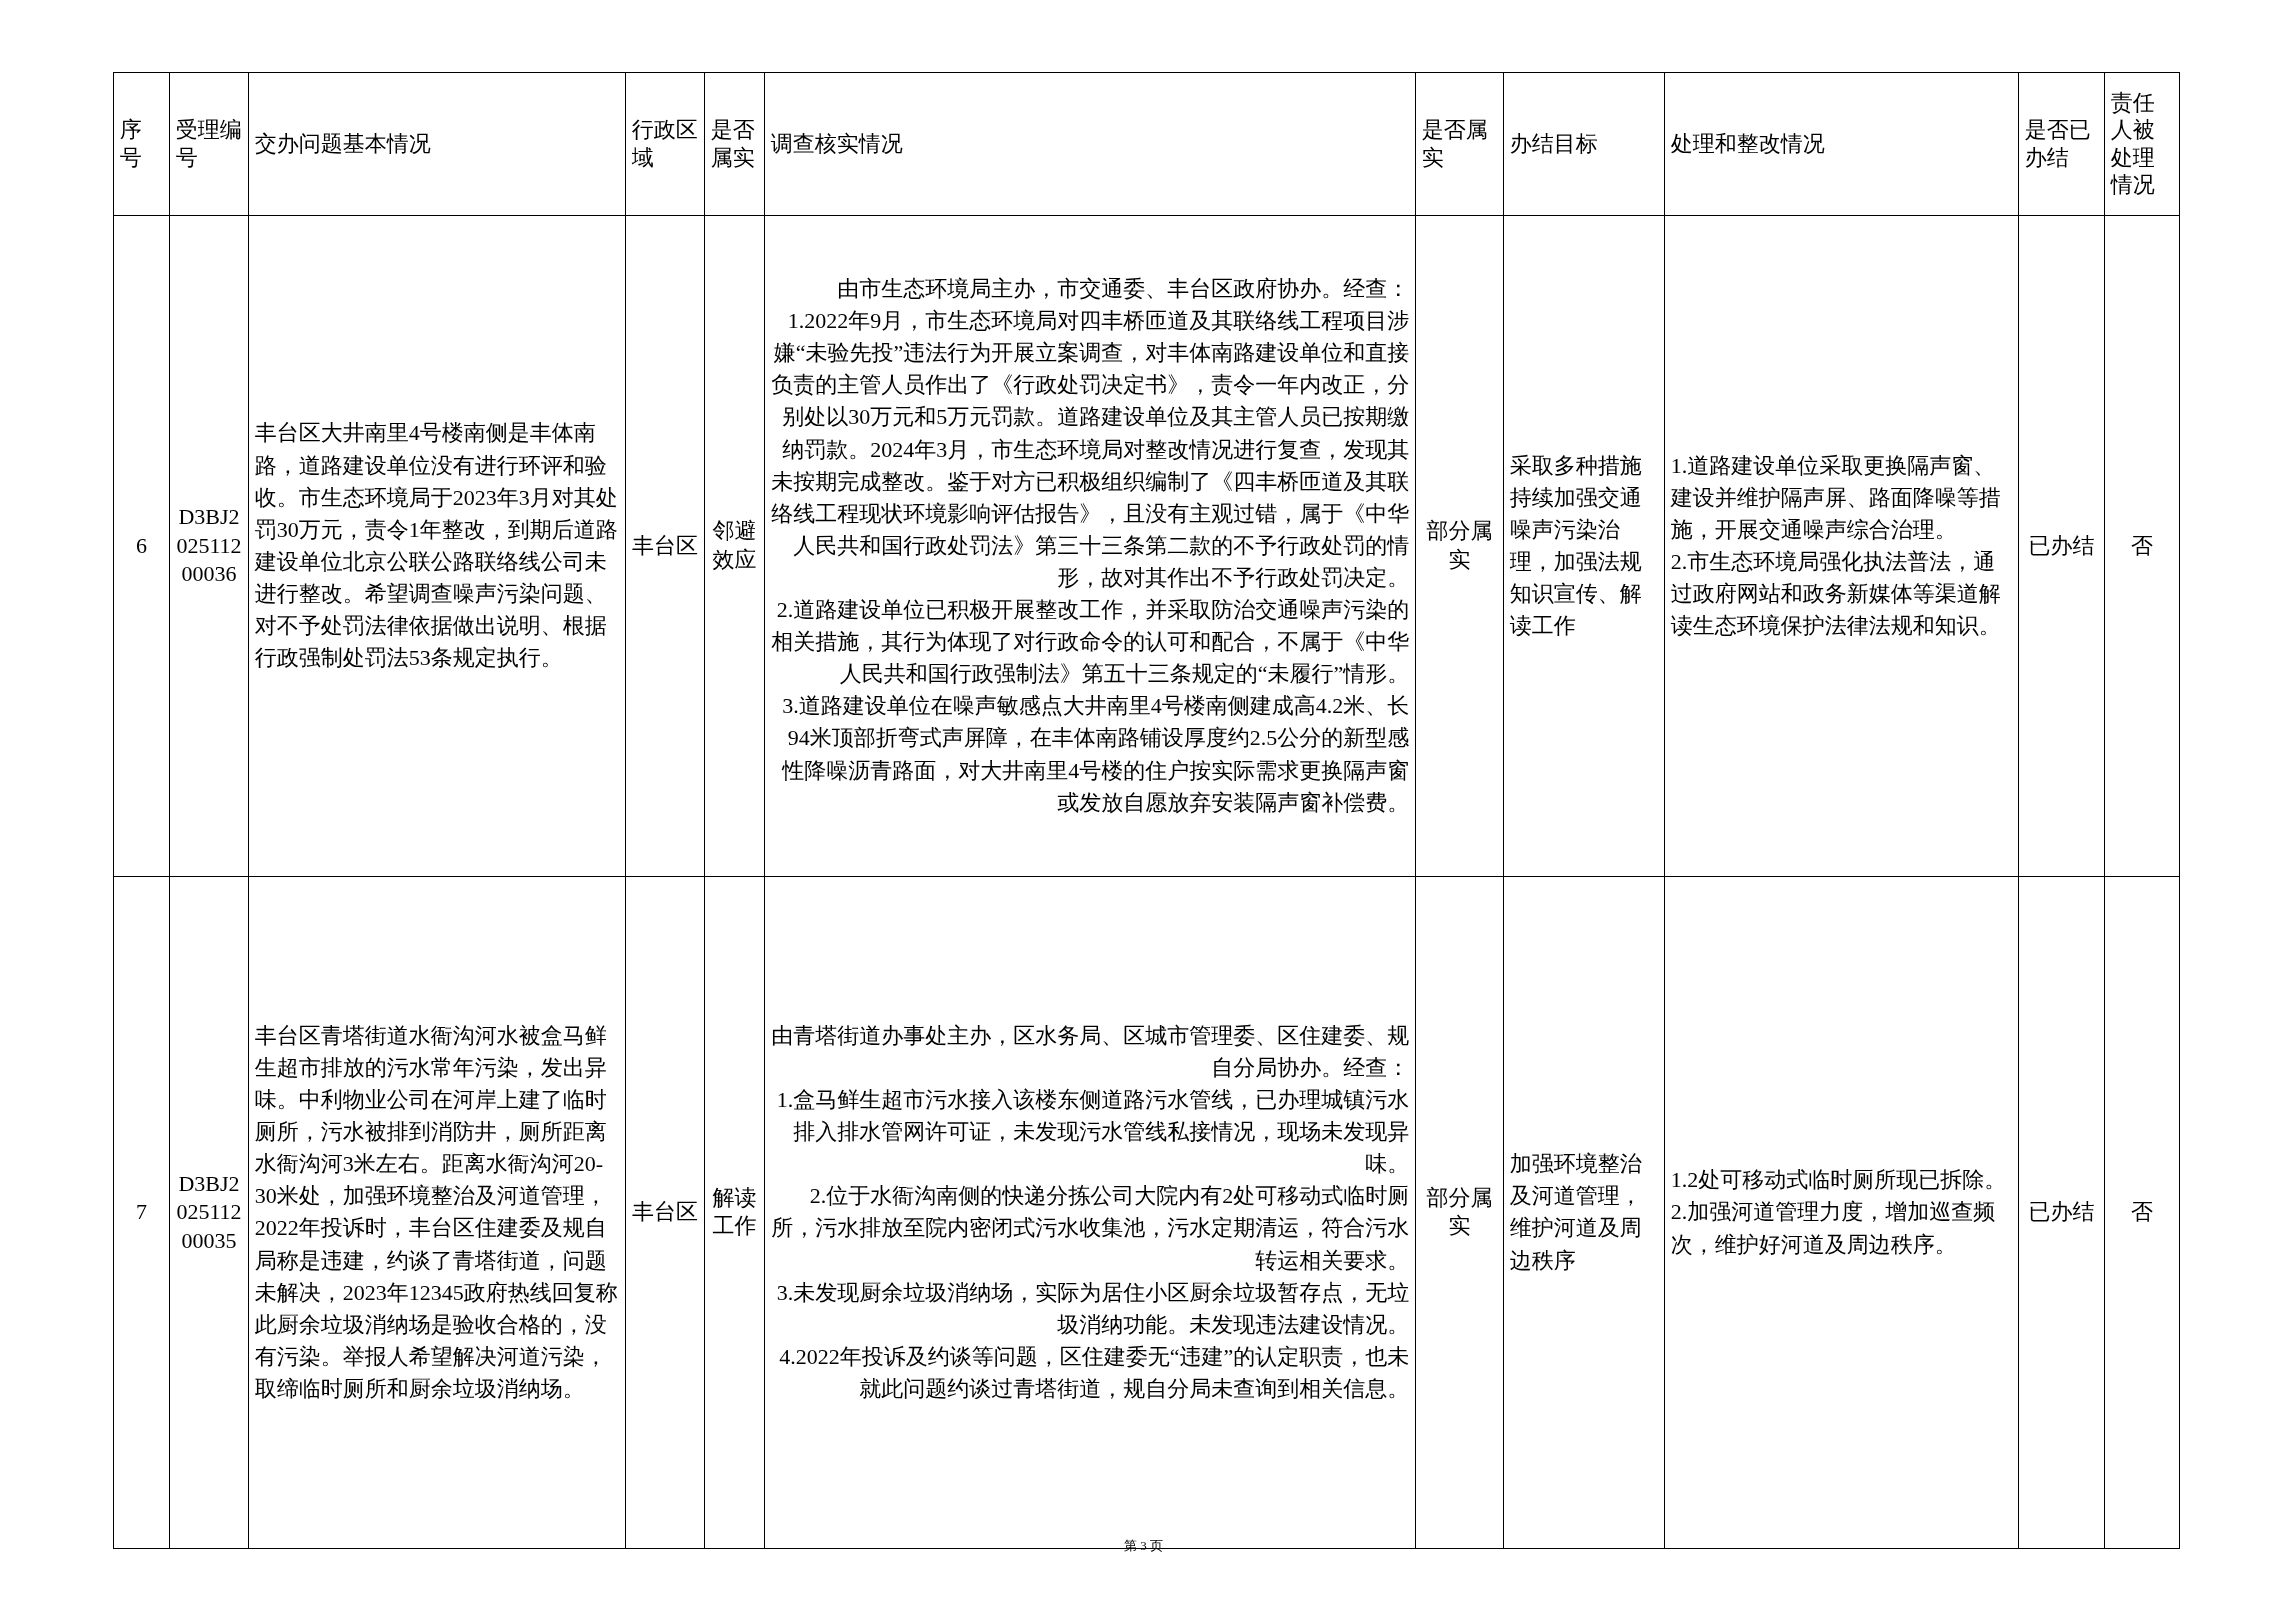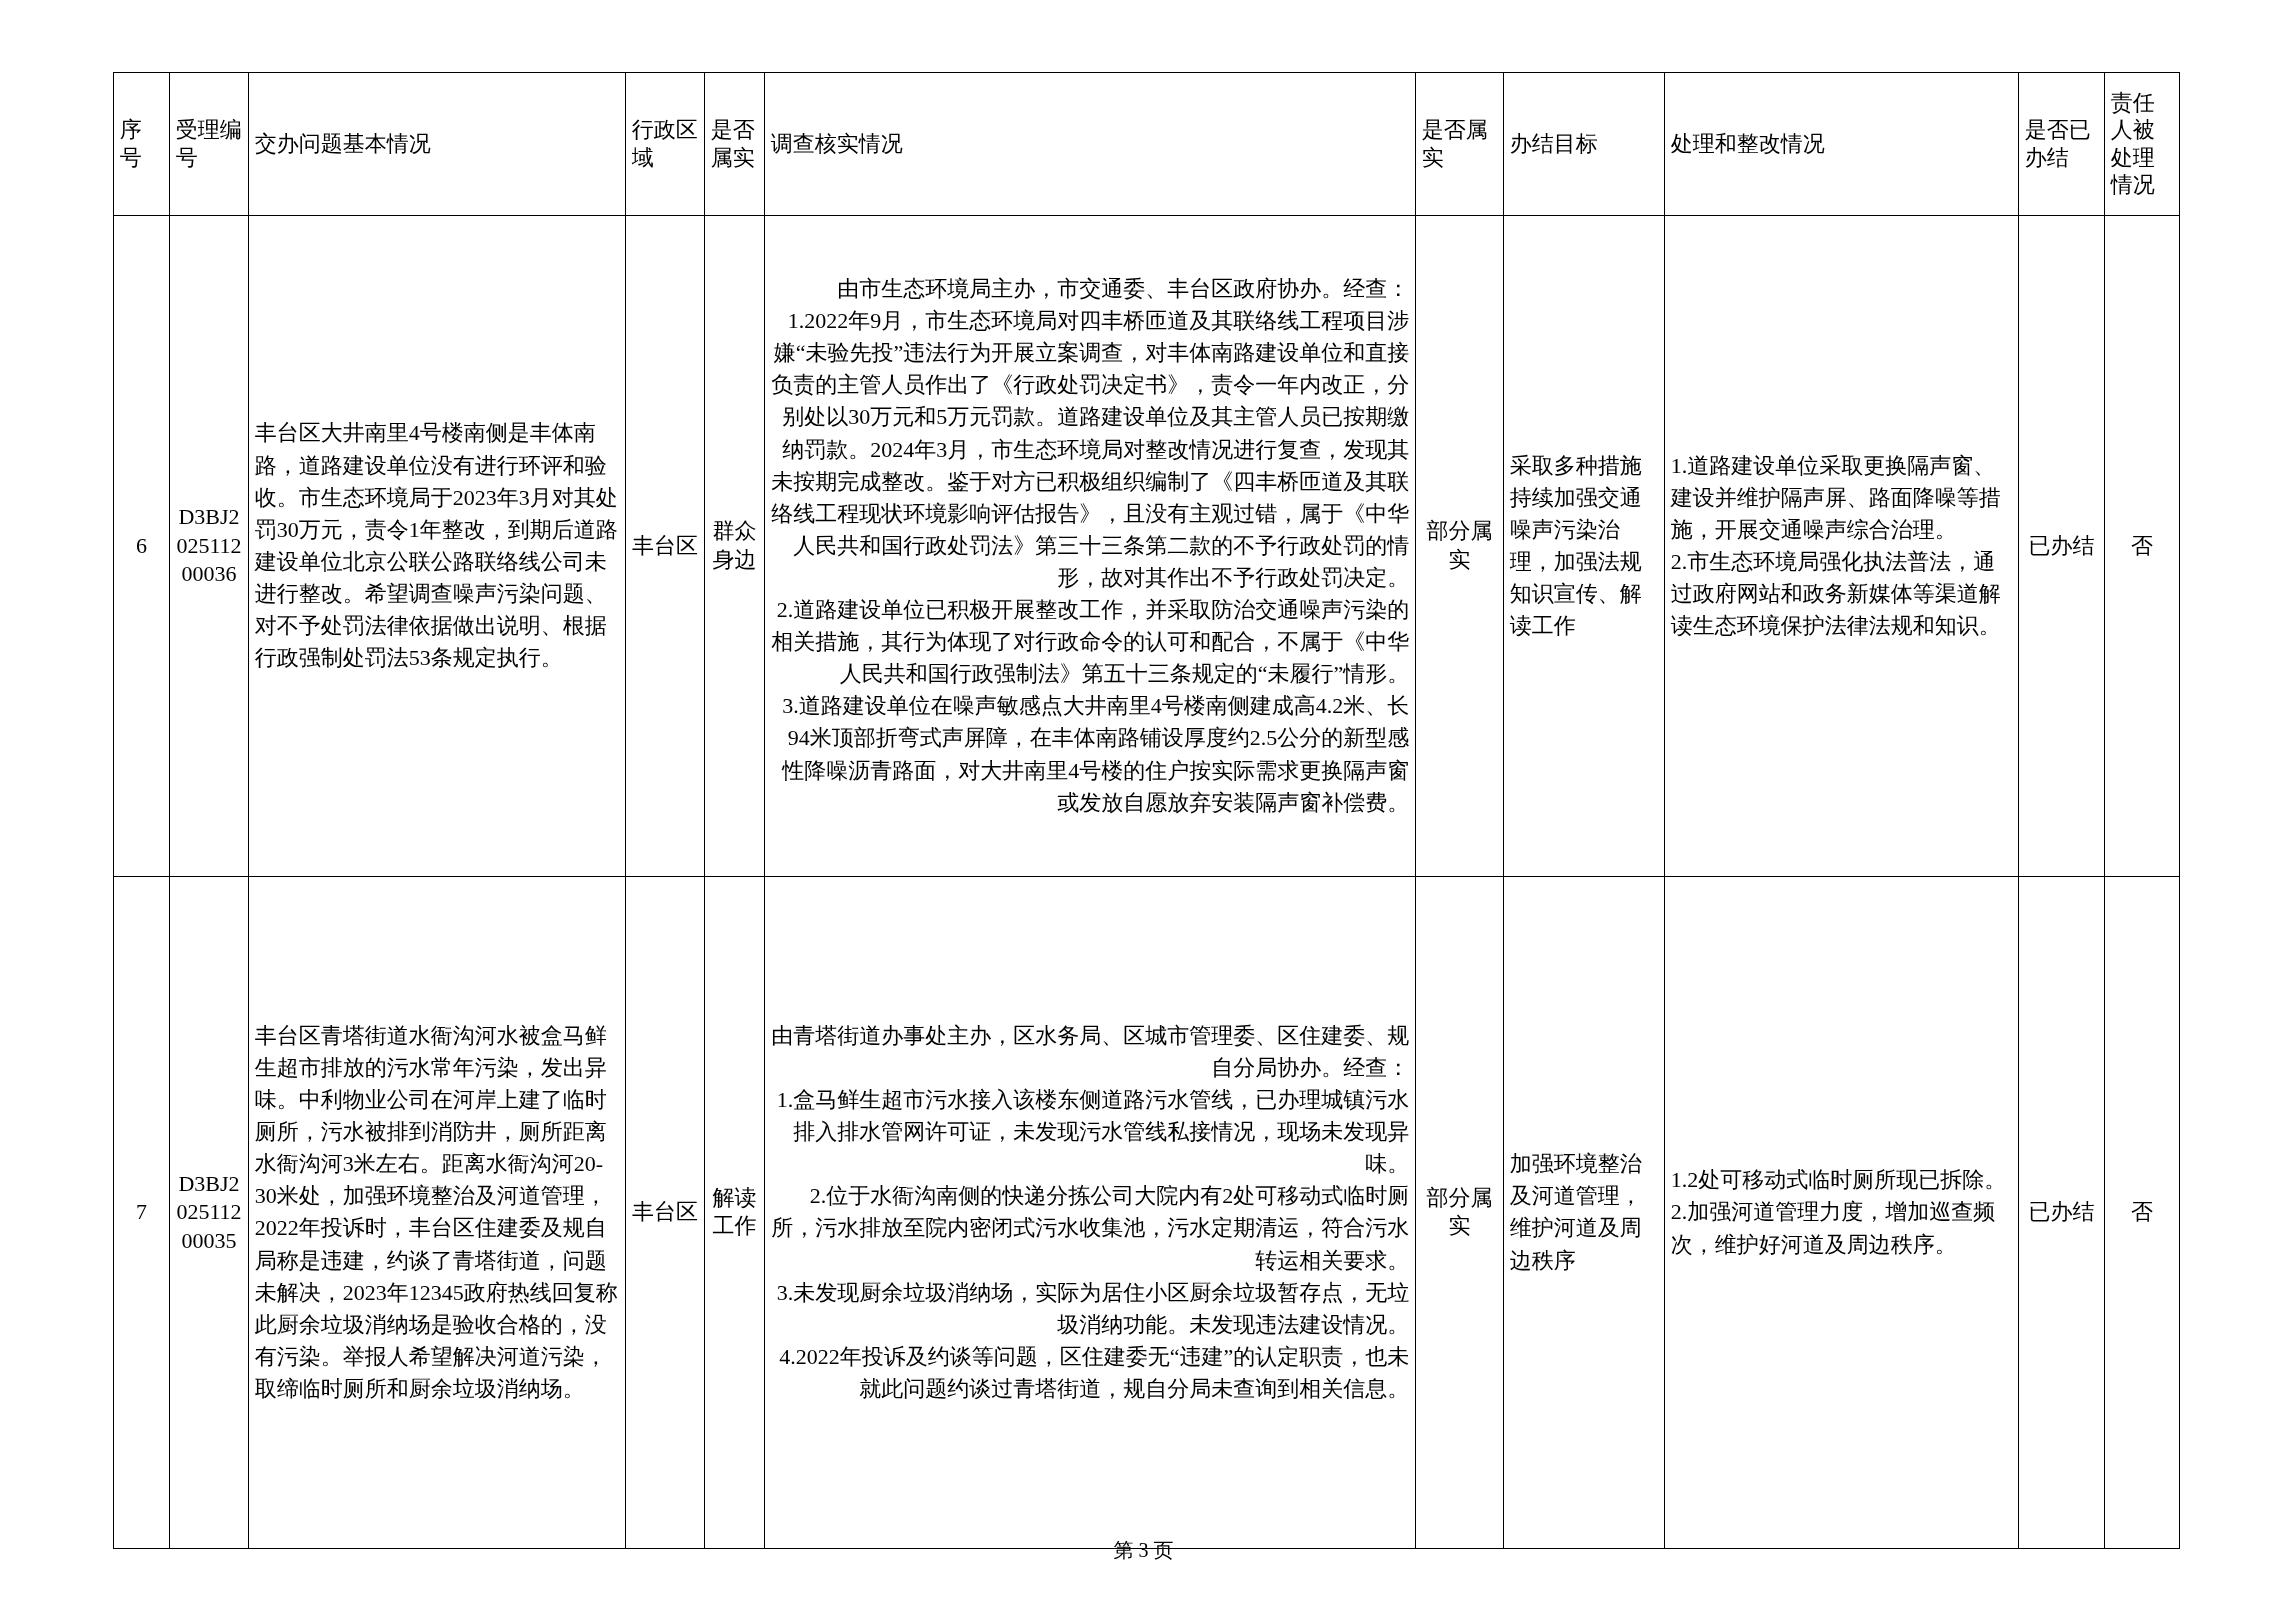--- a/index.html
+++ b/index.html
@@ -134,7 +134,7 @@
         <td class="cell-center nowrapcol">D3BJ202511200036</td>
         <td class="cell-body">丰台区大井南里4号楼南侧是丰体南路，道路建设单位没有进行环评和验收。市生态环境局于2023年3月对其处罚30万元，责令1年整改，到期后道路建设单位北京公联公路联络线公司未进行整改。希望调查噪声污染问题、对不予处罚法律依据做出说明、根据行政强制处罚法53条规定执行。</td>
         <td class="cell-center">丰台区</td>
-        <td class="vert-narrow">群众身边</td>
+        <td class="vert-narrow">邻避效应</td>
         <td class="cell-body-top">由市生态环境局主办，市交通委、丰台区政府协办。经查：
 1.2022年9月，市生态环境局对四丰桥匝道及其联络线工程项目涉嫌“未验先投”违法行为开展立案调查，对丰体南路建设单位和直接负责的主管人员作出了《行政处罚决定书》，责令一年内改正，分别处以30万元和5万元罚款。道路建设单位及其主管人员已按期缴纳罚款。2024年3月，市生态环境局对整改情况进行复查，发现其未按期完成整改。鉴于对方已积极组织编制了《四丰桥匝道及其联络线工程现状环境影响评估报告》，且没有主观过错，属于《中华人民共和国行政处罚法》第三十三条第二款的不予行政处罚的情形，故对其作出不予行政处罚决定。
 2.道路建设单位已积极开展整改工作，并采取防治交通噪声污染的相关措施，其行为体现了对行政命令的认可和配合，不属于《中华人民共和国行政强制法》第五十三条规定的“未履行”情形。

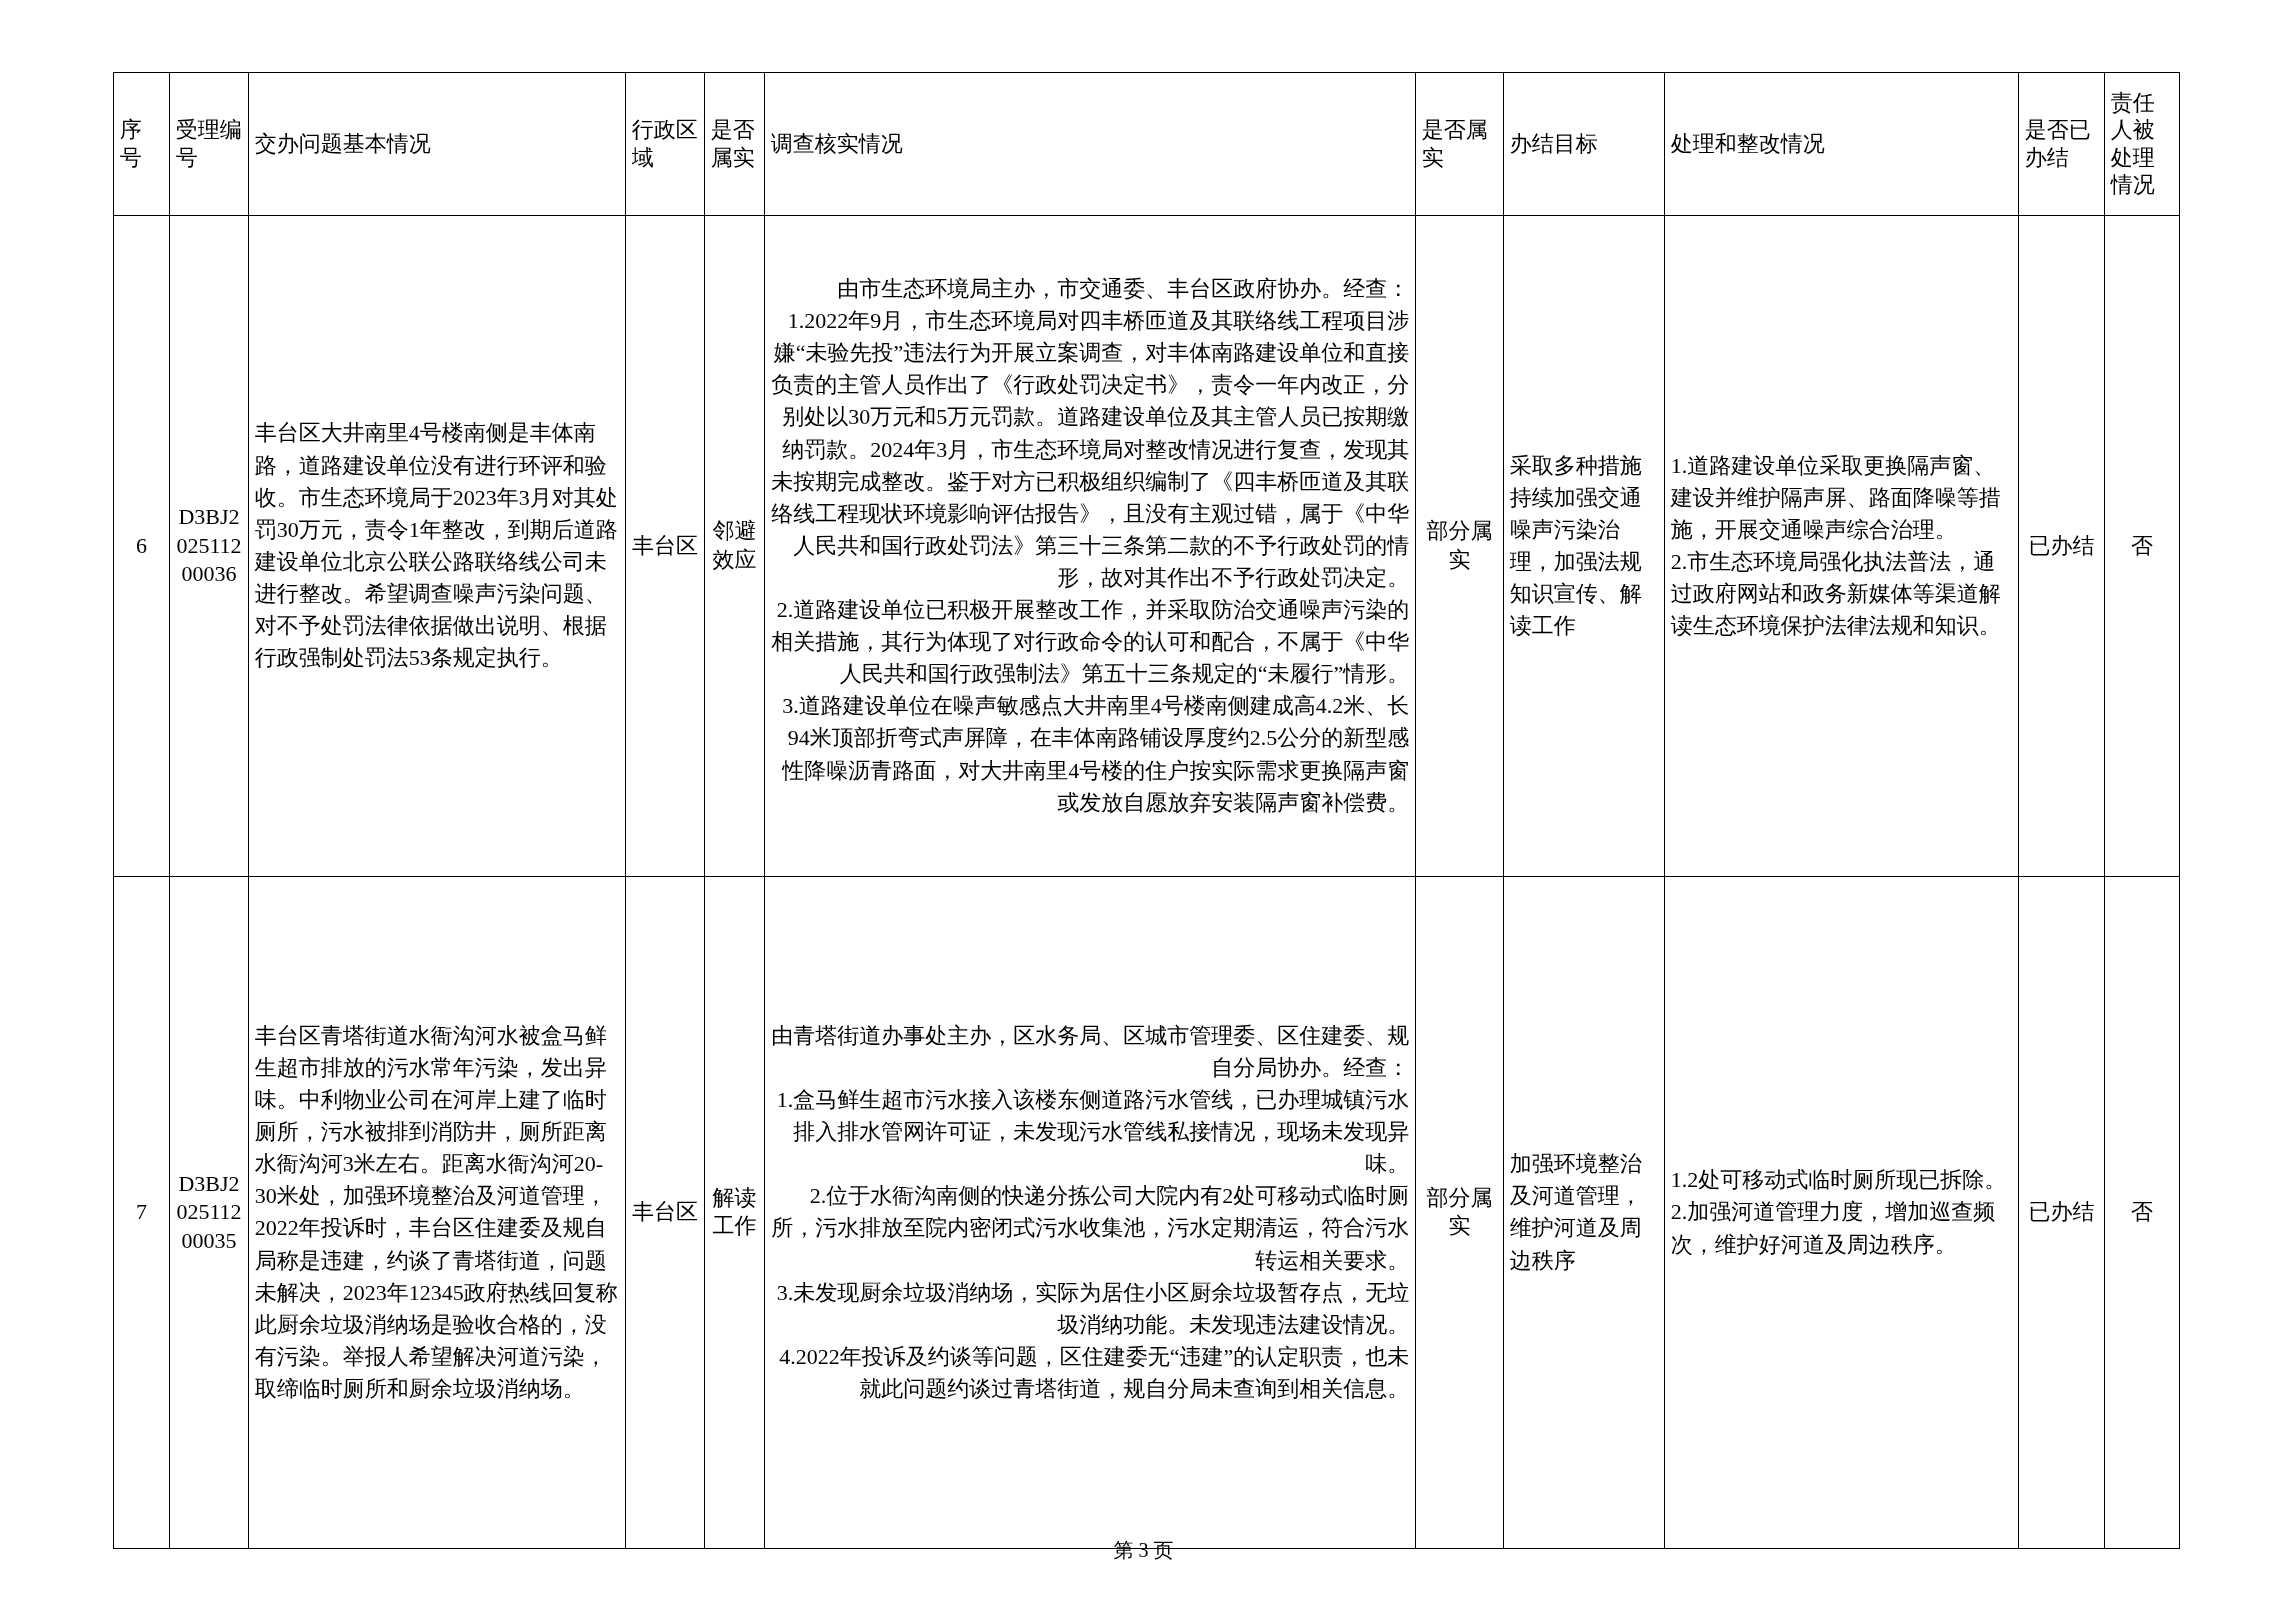--- a/index.html
+++ b/index.html
@@ -87,7 +87,7 @@
     top: 1537px;
     width: 2287px;
     text-align: center;
-    font-size: 20px;
+    font-size: 13px;
     font-family: "Liberation Serif", serif;
   }
   .nowrapcol {

